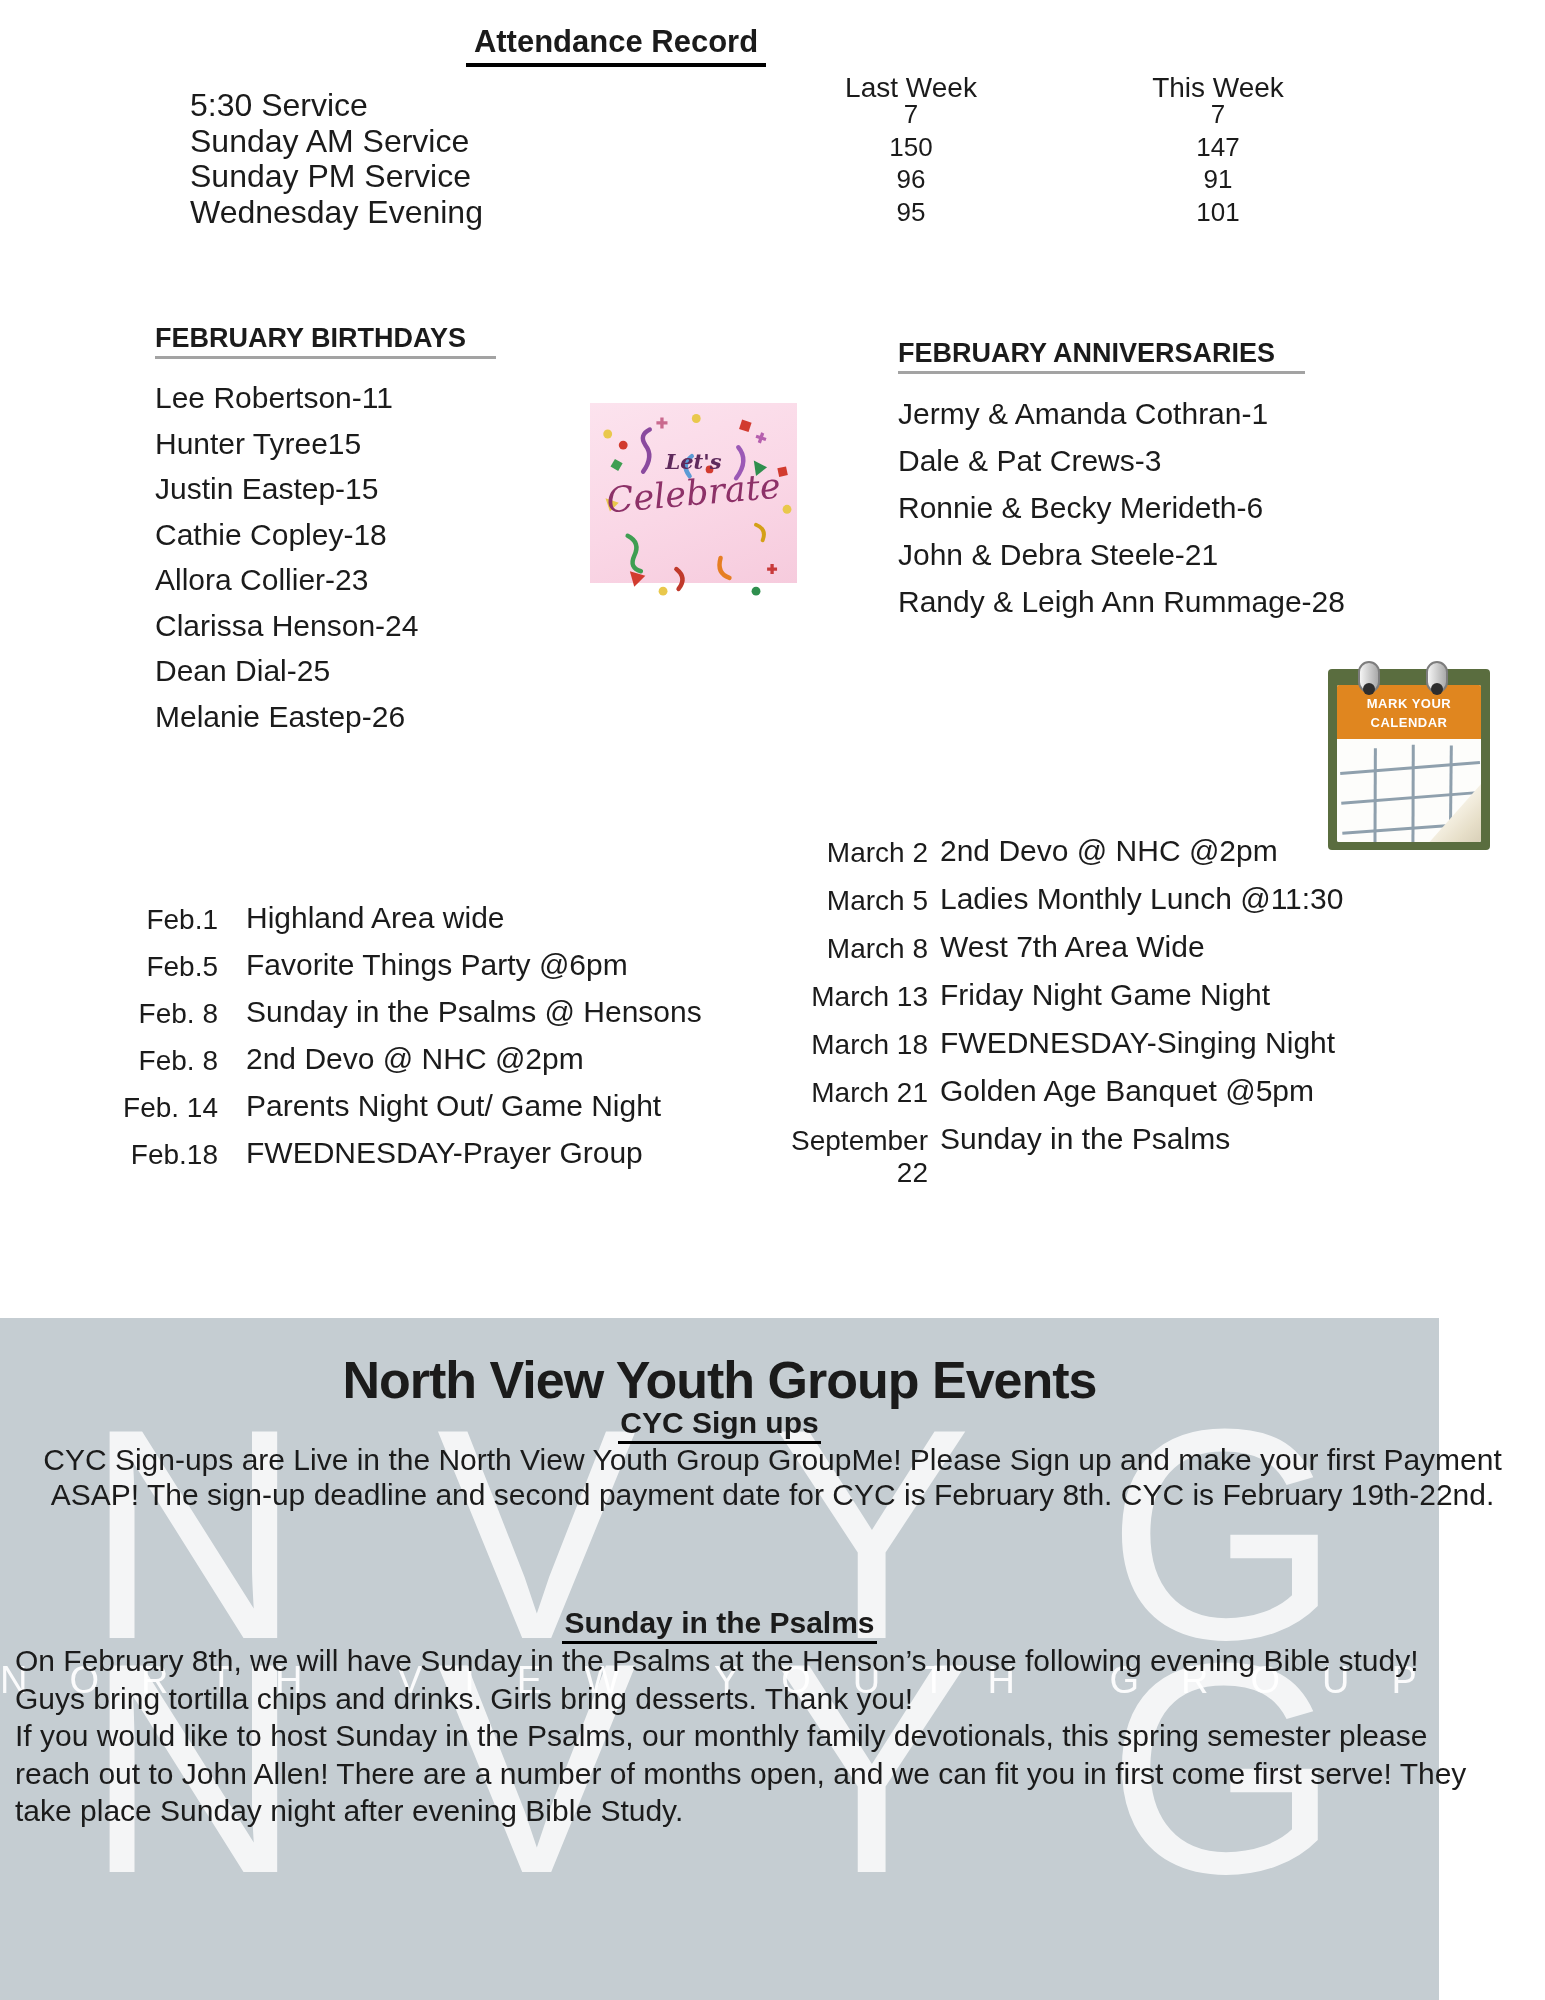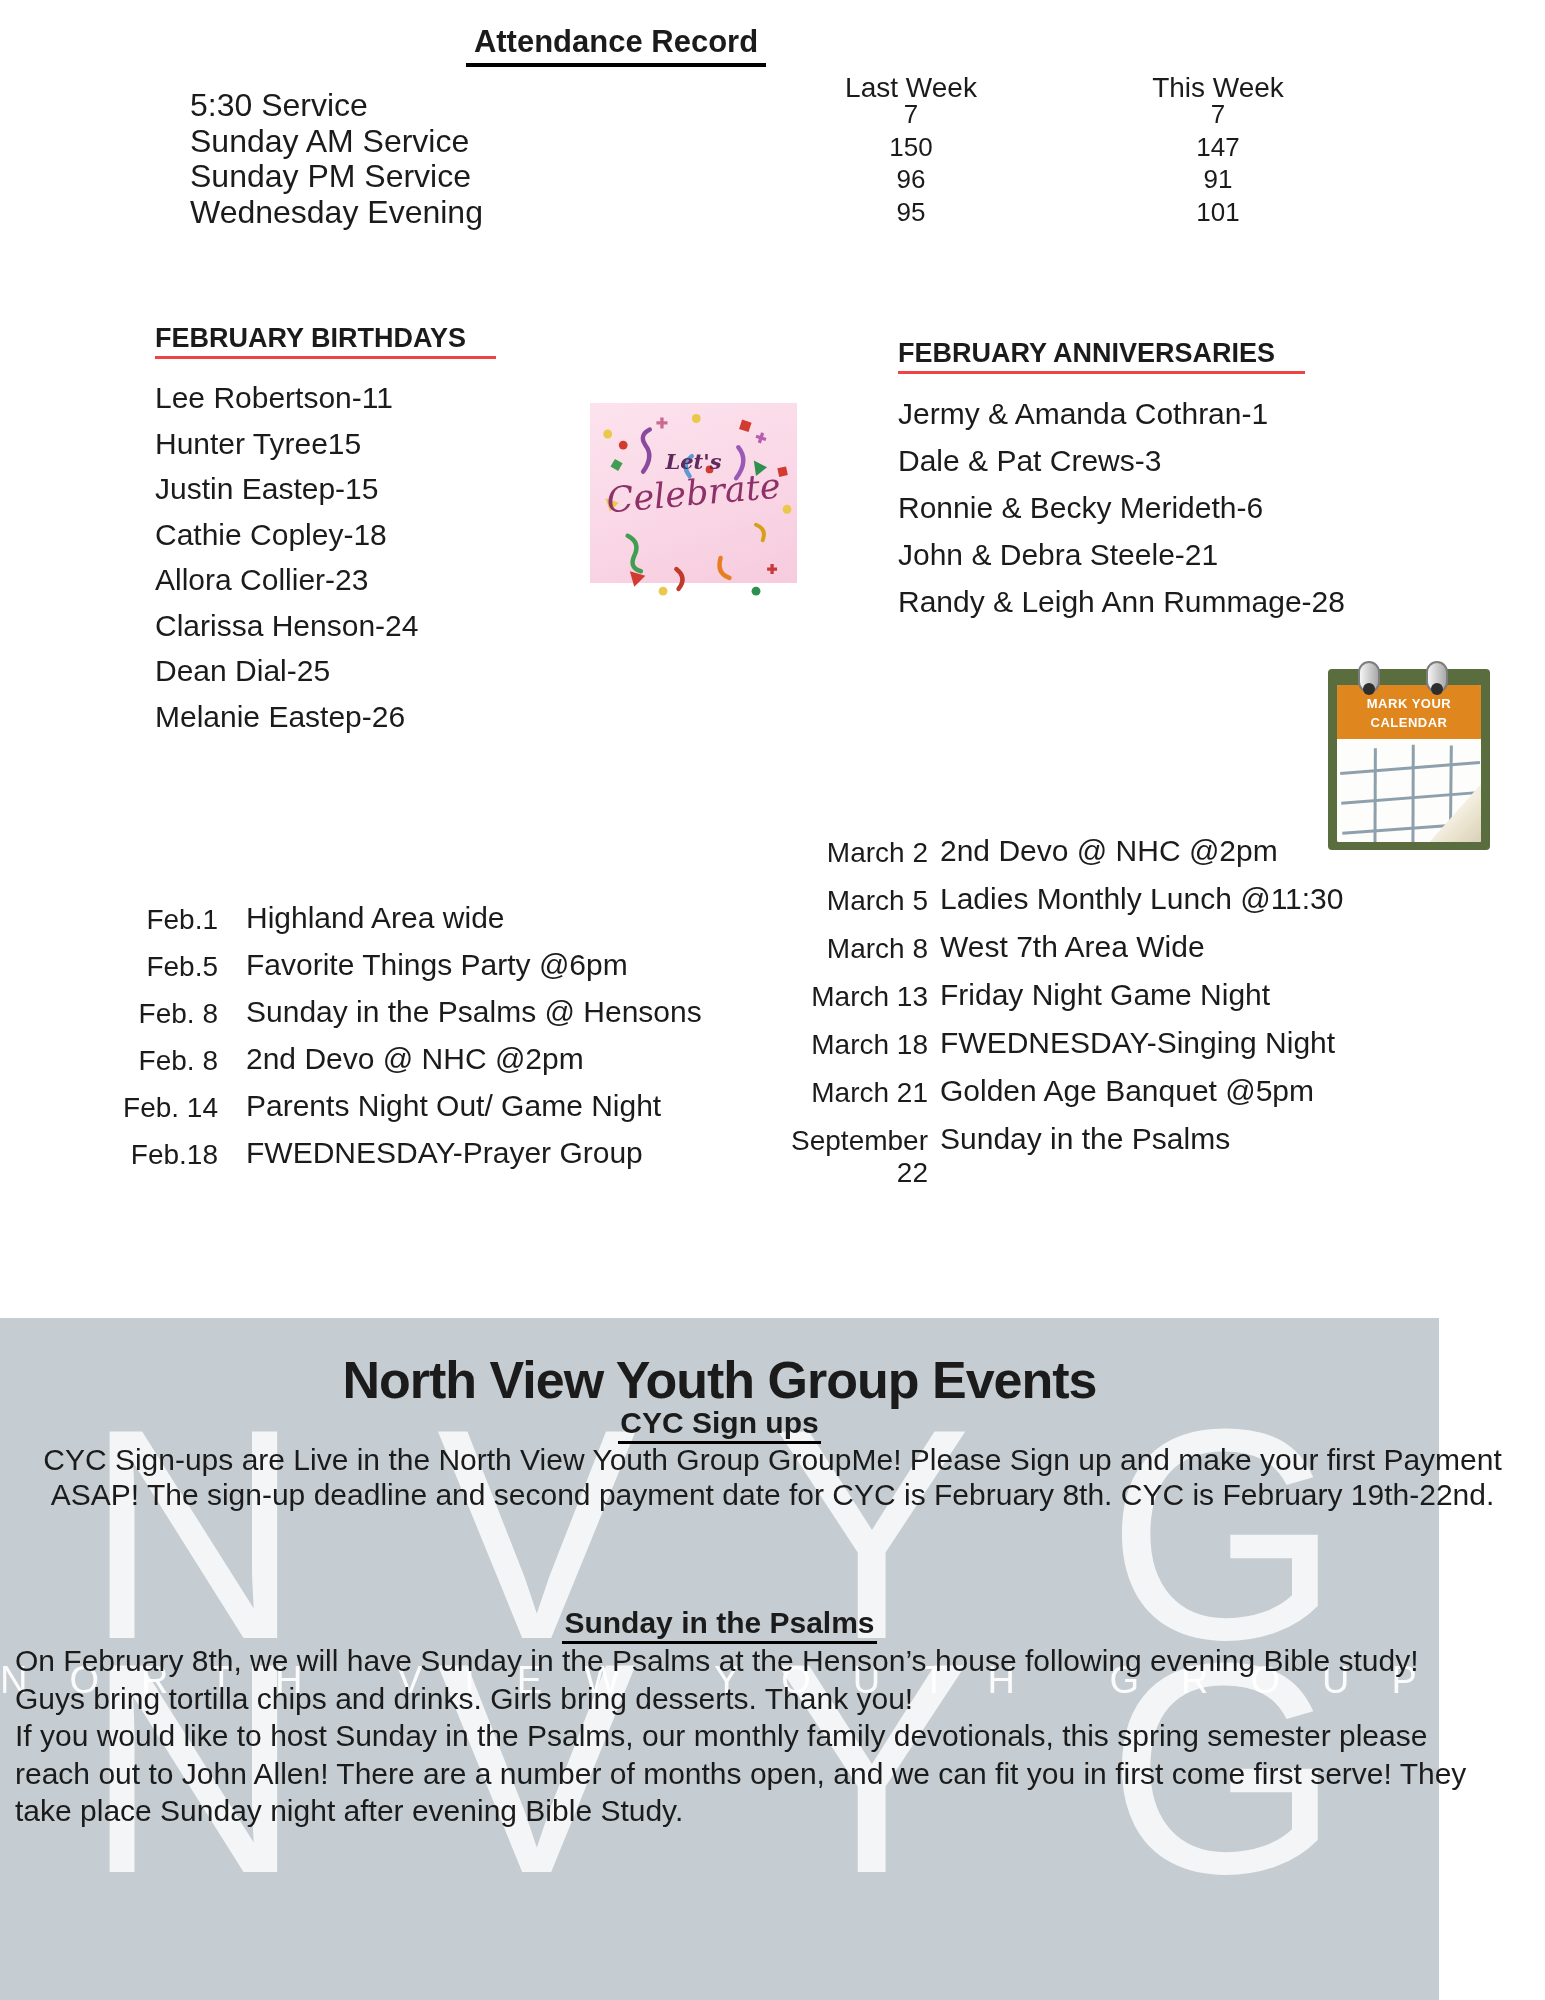--- a/index.html
+++ b/index.html
@@ -20,7 +20,7 @@
 
   
   .list-block { position:absolute; }
-  .list-head { display:inline-block; font-size:27px; font-weight:bold; border-bottom:3px solid #ef4444; padding-right:30px; padding-bottom:2px; margin-bottom:16px; }
+  .list-head { display:inline-block; font-size:27px; font-weight:bold; border-bottom:3px solid #a3a3a3; padding-right:30px; padding-bottom:2px; margin-bottom:16px; }
   .birthdays { left:155px; top:323px; }
   .birthdays .list-item { font-size:30px; line-height:45.5px; }
   .anniv { left:898px; top:338px; }

